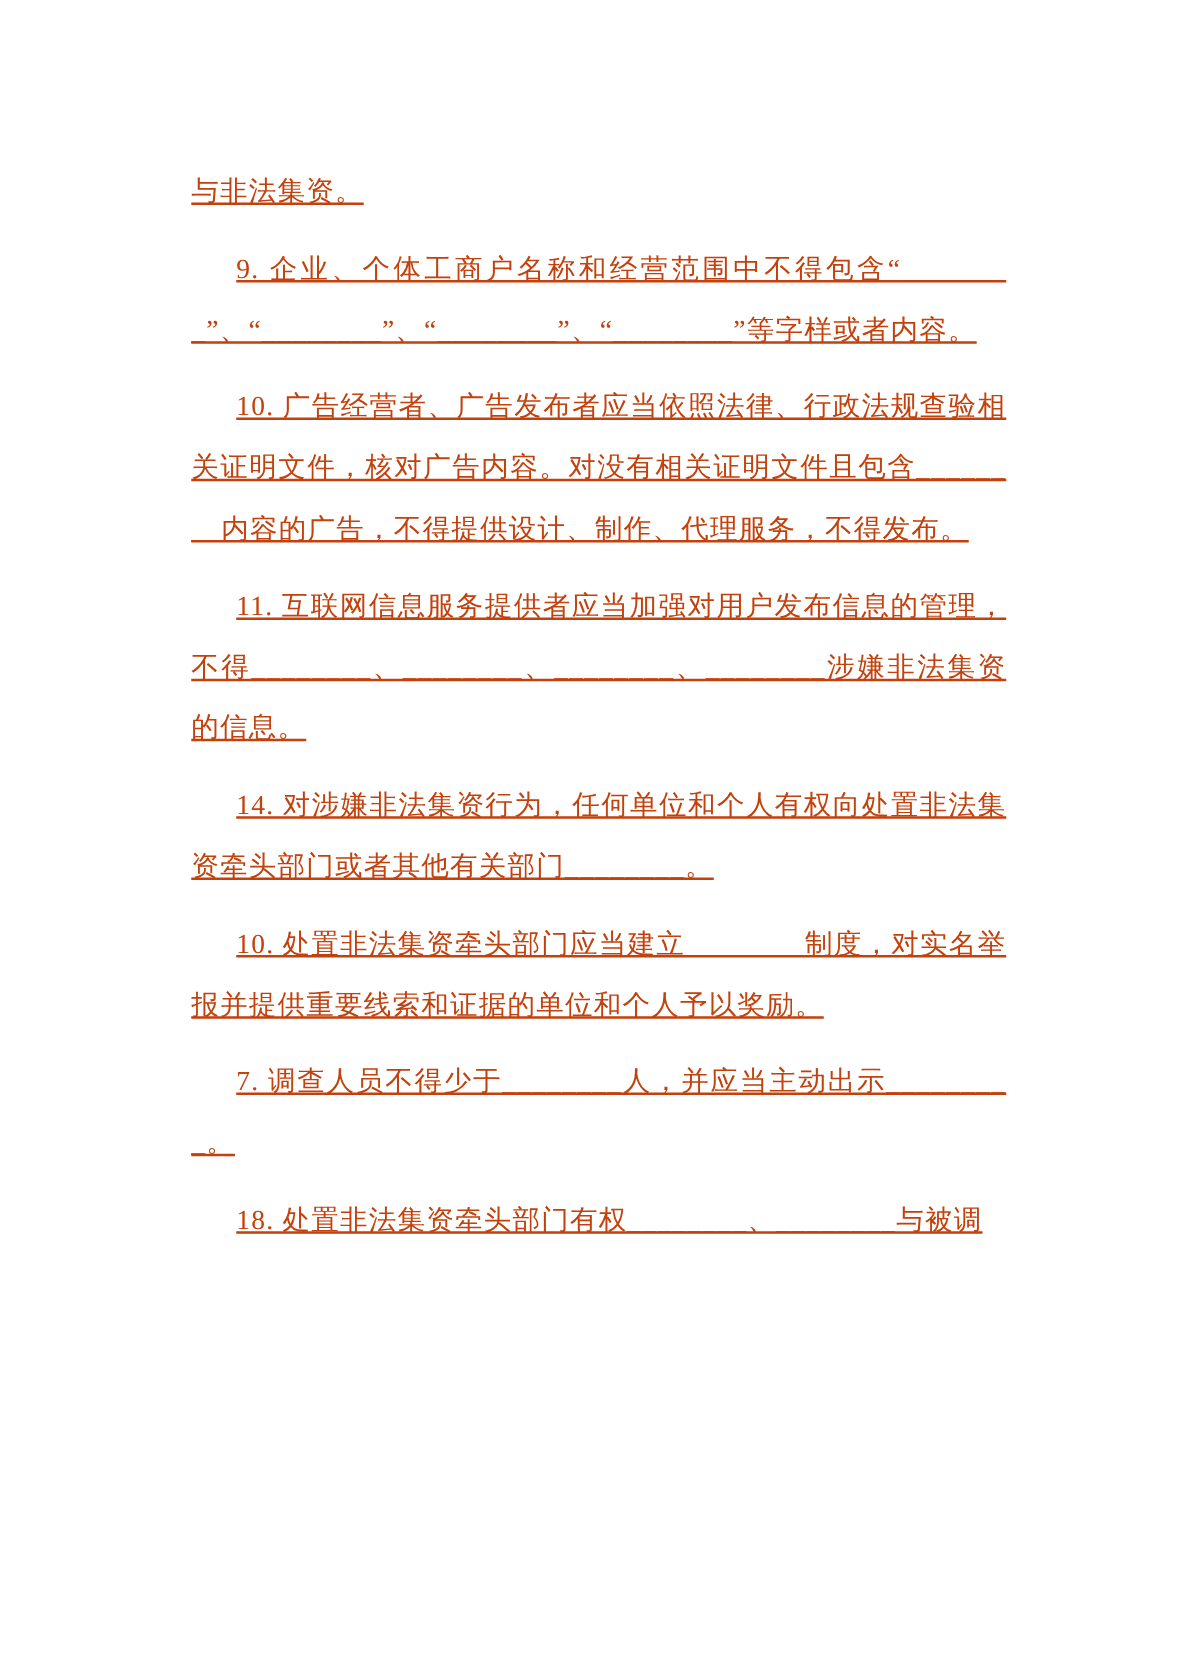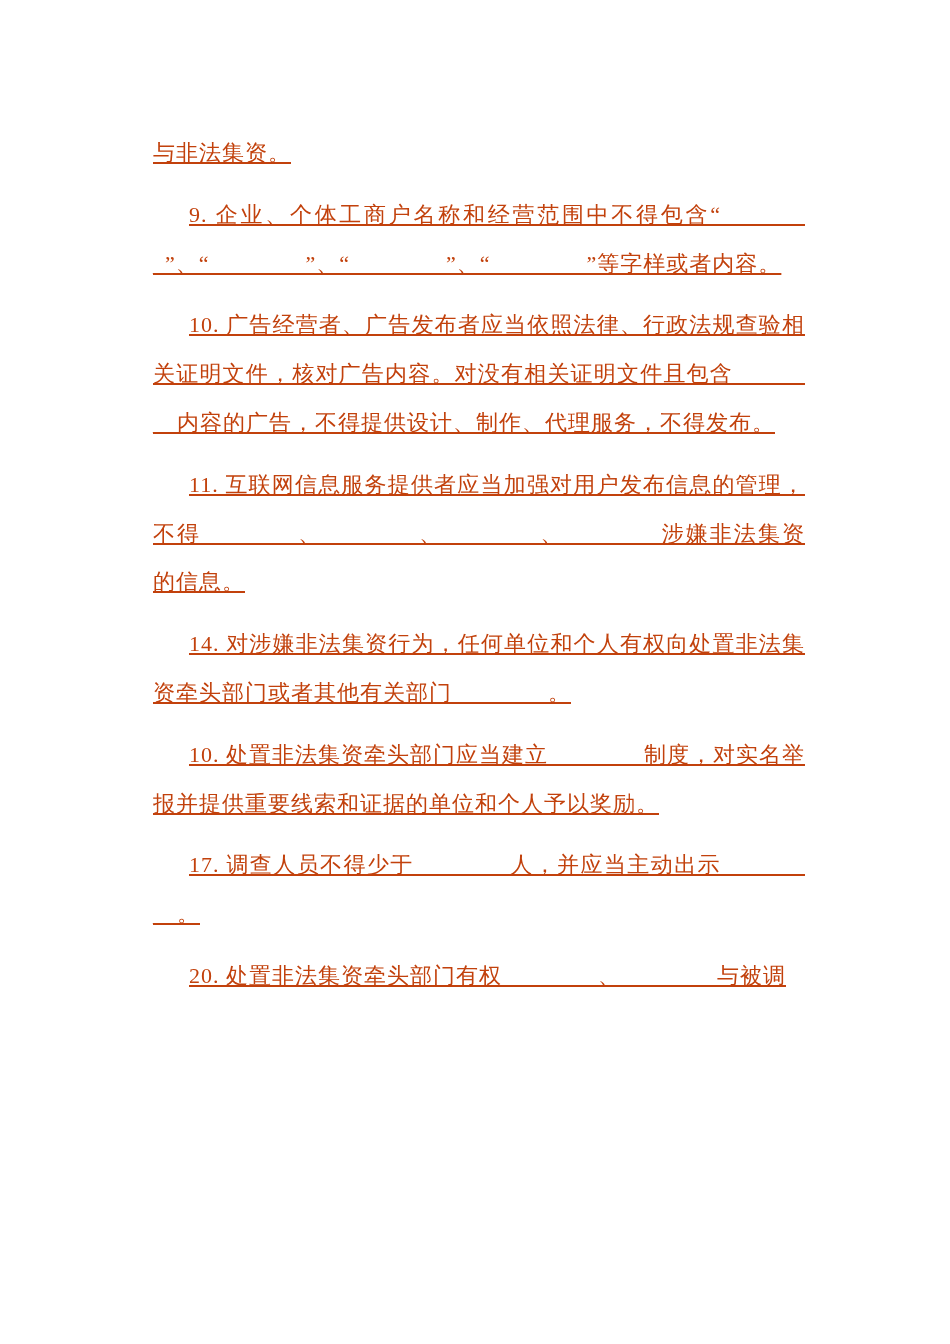--- a/index.html
+++ b/index.html
@@ -40,7 +40,7 @@
   <p class="para indent">11. 互联网信息服务提供者应当加强对用户发布信息的管理，不得________、________、________、________涉嫌非法集资的信息。</p>
   <p class="para indent">14. 对涉嫌非法集资行为，任何单位和个人有权向处置非法集资牵头部门或者其他有关部门________。</p>
   <p class="para indent">10. 处置非法集资牵头部门应当建立________制度，对实名举报并提供重要线索和证据的单位和个人予以奖励。</p>
-  <p class="para indent">17. 调查人员不得少于________人，并应当主动出示_________。</p>
+  <p class="para indent">7. 调查人员不得少于________人，并应当主动出示_________。</p>
   <p class="para indent">20. 处置非法集资牵头部门有权________、________与被调</p>
 </div>
 

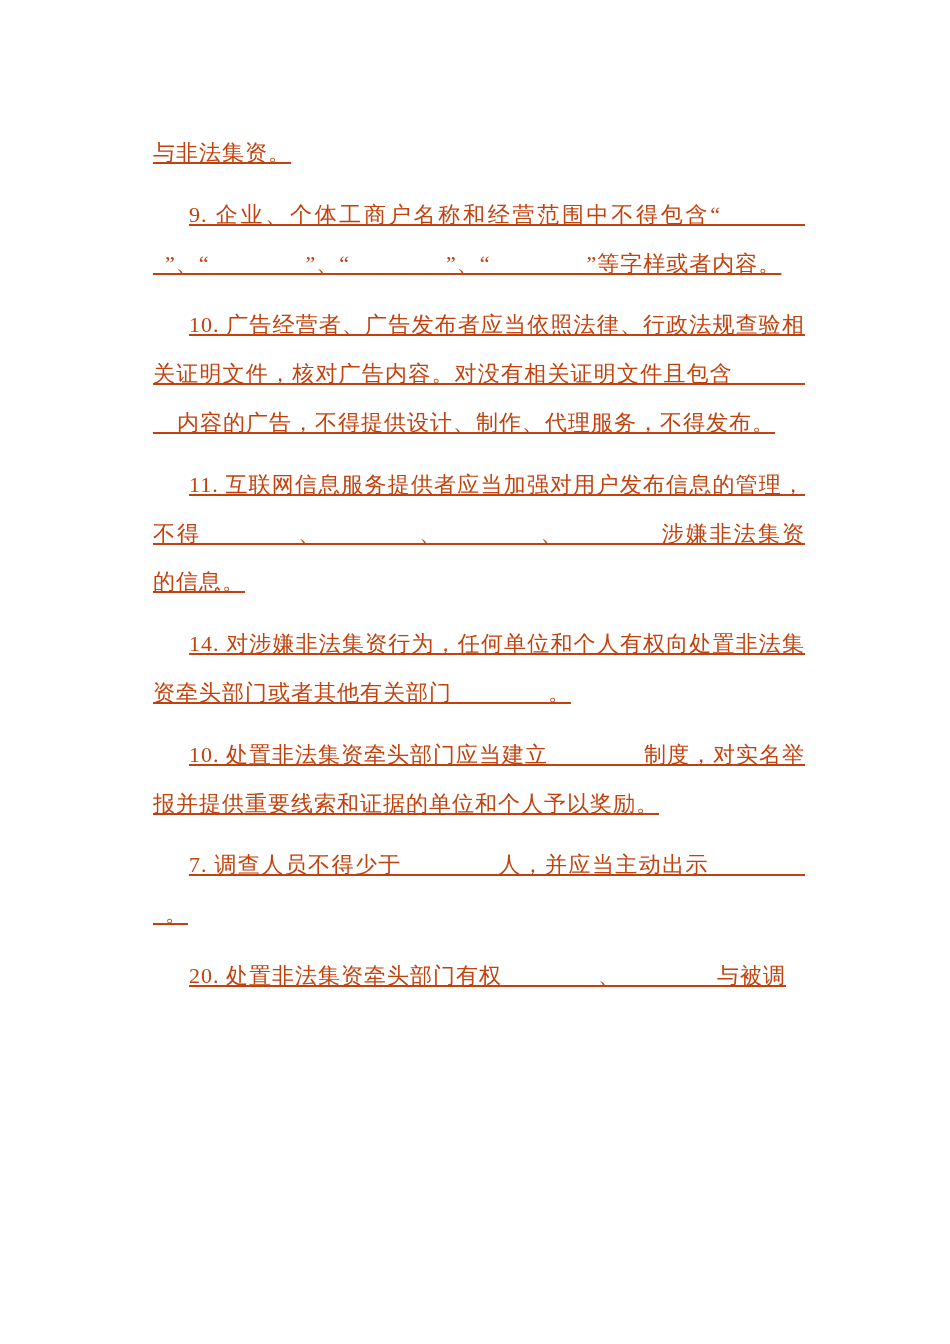--- a/index.html
+++ b/index.html
@@ -41,7 +41,7 @@
   <p class="para indent">14. 对涉嫌非法集资行为，任何单位和个人有权向处置非法集资牵头部门或者其他有关部门________。</p>
   <p class="para indent">10. 处置非法集资牵头部门应当建立________制度，对实名举报并提供重要线索和证据的单位和个人予以奖励。</p>
   <p class="para indent">7. 调查人员不得少于________人，并应当主动出示_________。</p>
-  <p class="para indent">20. 处置非法集资牵头部门有权________、________与被调</p>
+  <p class="para indent">18. 处置非法集资牵头部门有权________、________与被调</p>
 </div>
 
 </body></html>

